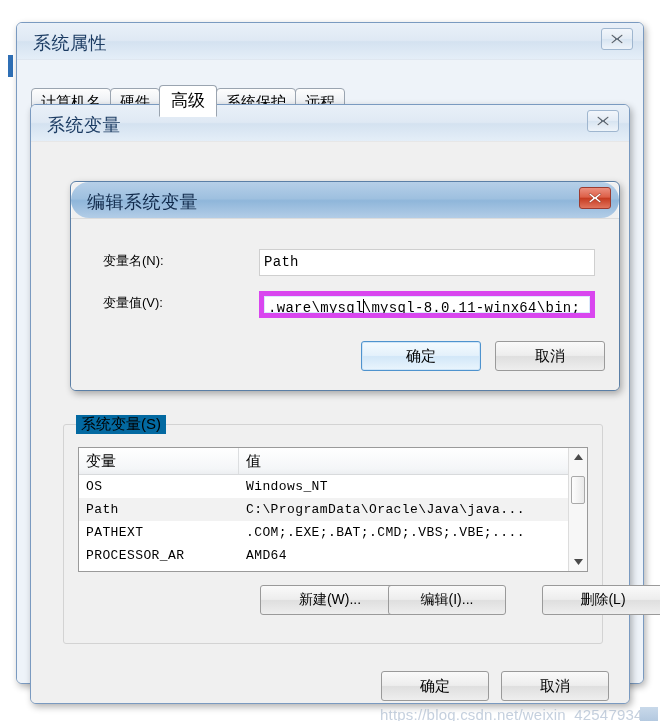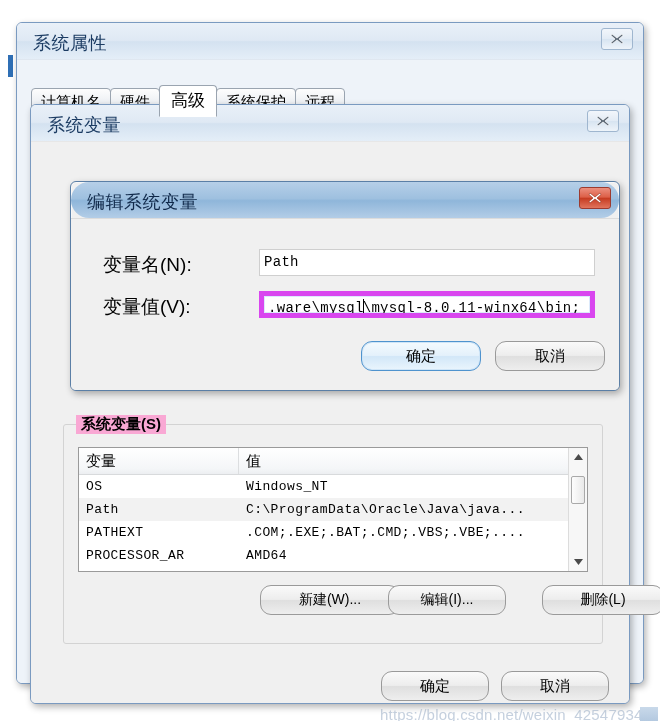--- a/index.html
+++ b/index.html
@@ -268,7 +268,7 @@
     position: absolute;
     left: 32px;
     top: 3px;
-    font-size: 19px;
+    font-size: 13px;
     white-space: nowrap;
     text-align: right;
   }

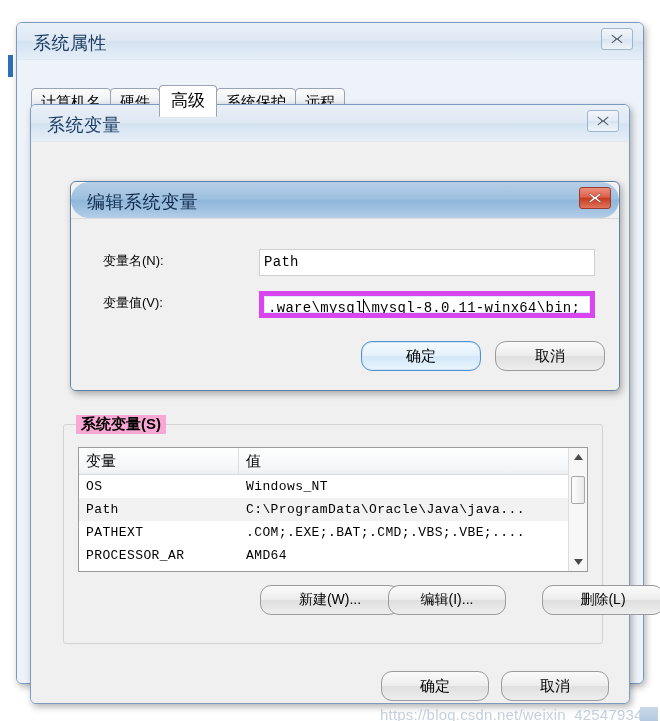--- a/index.html
+++ b/index.html
@@ -304,7 +304,7 @@
     position: absolute;
     height: 30px;
     border: 1px solid #9a9a9a;
-    border-radius: 11px;
+    border-radius: 3px;
     background: linear-gradient(to bottom, #fafafa 0%, #ededed 48%, #dfdfdf 52%, #eeeeee 100%);
     font-family: "Liberation Sans", sans-serif;
     font-size: 15px;

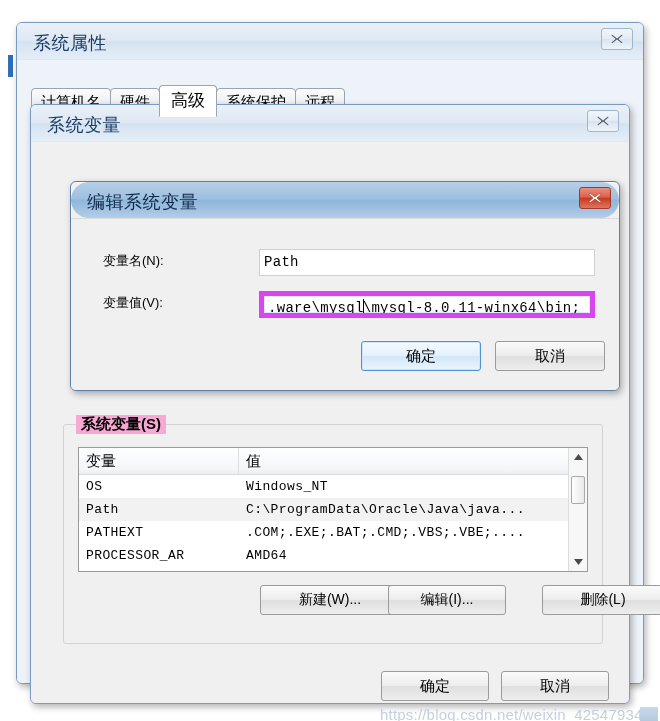--- a/index.html
+++ b/index.html
@@ -159,12 +159,11 @@
     position: absolute;
     top: -10px;
     left: 12px;
-    background: #f9a8d4;
+    background: #0369a1;
     padding: 0 5px;
     font-size: 15px;
     color: #000;
     white-space: nowrap;
-    font-weight: bold;
   }
 
   

